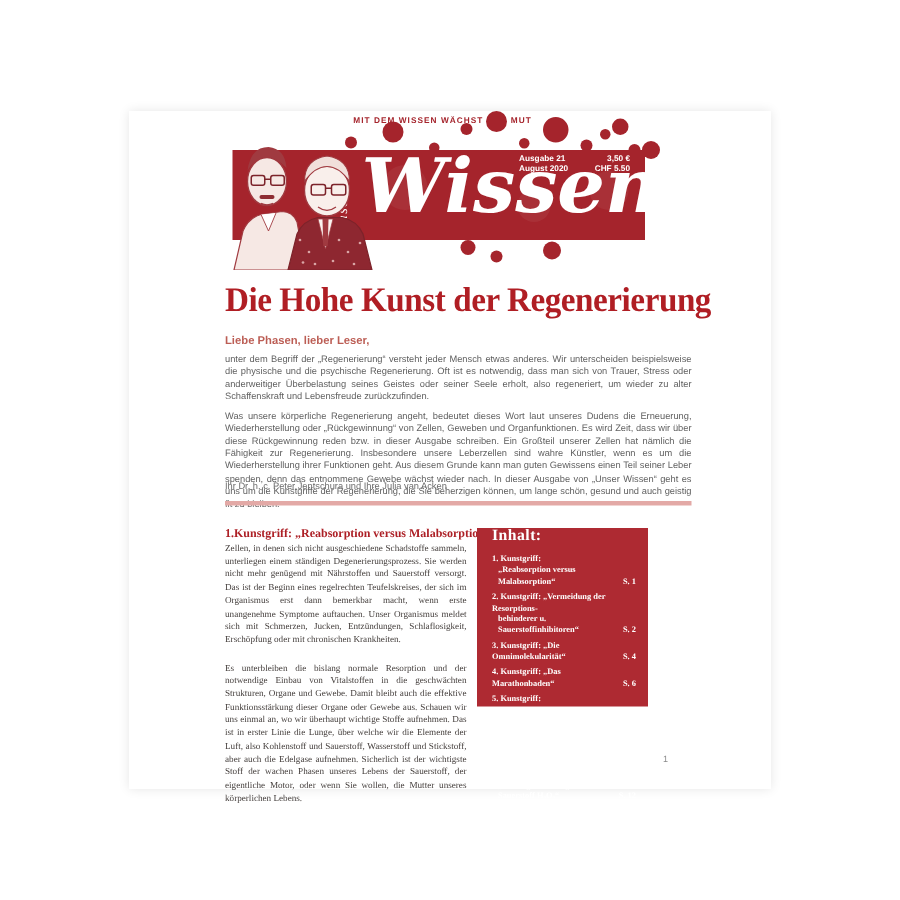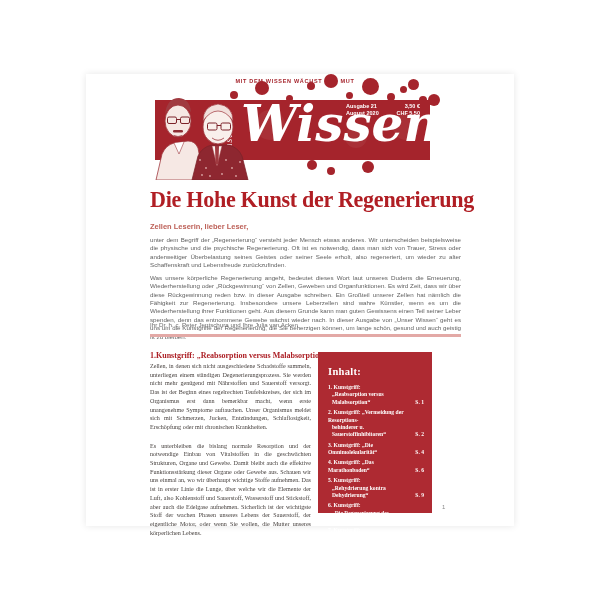--- a/index.html
+++ b/index.html
@@ -127,7 +127,7 @@
   </svg>
 
   <div class="headline">Die Hohe Kunst der Regenerierung</div>
-  <div class="salutation">Zellen Leserin, lieber Leser,</div>
+  <div class="salutation">Liebe Phasen, lieber Leser,</div>
 
   <div class="bodycopy">
     <p>unter dem Begriff der „Regenerierung“ versteht jeder Mensch etwas anderes. Wir unterscheiden beispielsweise die physische und die psychische Regenerierung. Oft ist es notwendig, dass man sich von Trauer, Stress oder anderweitiger Überbelastung seines Geistes oder seiner Seele erholt, also regeneriert, um wieder zu alter Schaffenskraft und Lebensfreude zurückzufinden.</p>

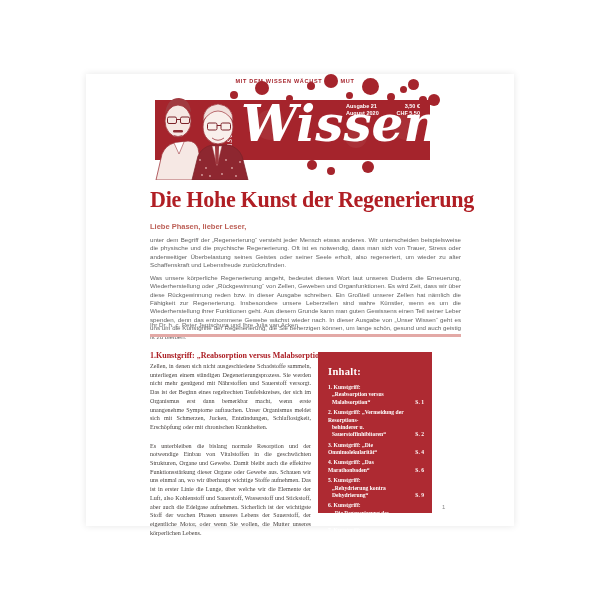--- a/index.html
+++ b/index.html
@@ -40,8 +40,8 @@
   .leftcol p{margin:0 0 10px 0;font-family:"Liberation Serif", serif;font-size:6.1px;
     line-height:1.43;text-align:justify;color:#46403e;}
   
-  .inhalt{position:absolute;left:318px;top:352px;width:114px;height:161px;background:#ae2a32;
-    box-sizing:border-box;padding:14px 8px 8px 10px;color:#fff;}
+  .inhalt{position:absolute;left:318px;top:352px;width:114px;height:119px;background:#ae2a32;
+    box-sizing:border-box;padding:0 8px 8px 10px;color:#fff;}
   .inhalt-title{font-family:"Liberation Serif", serif;font-weight:bold;font-size:10.5px;
     letter-spacing:0.3px;margin-bottom:7px;}
   .entry{position:relative;margin-bottom:3px;padding-right:15px;

